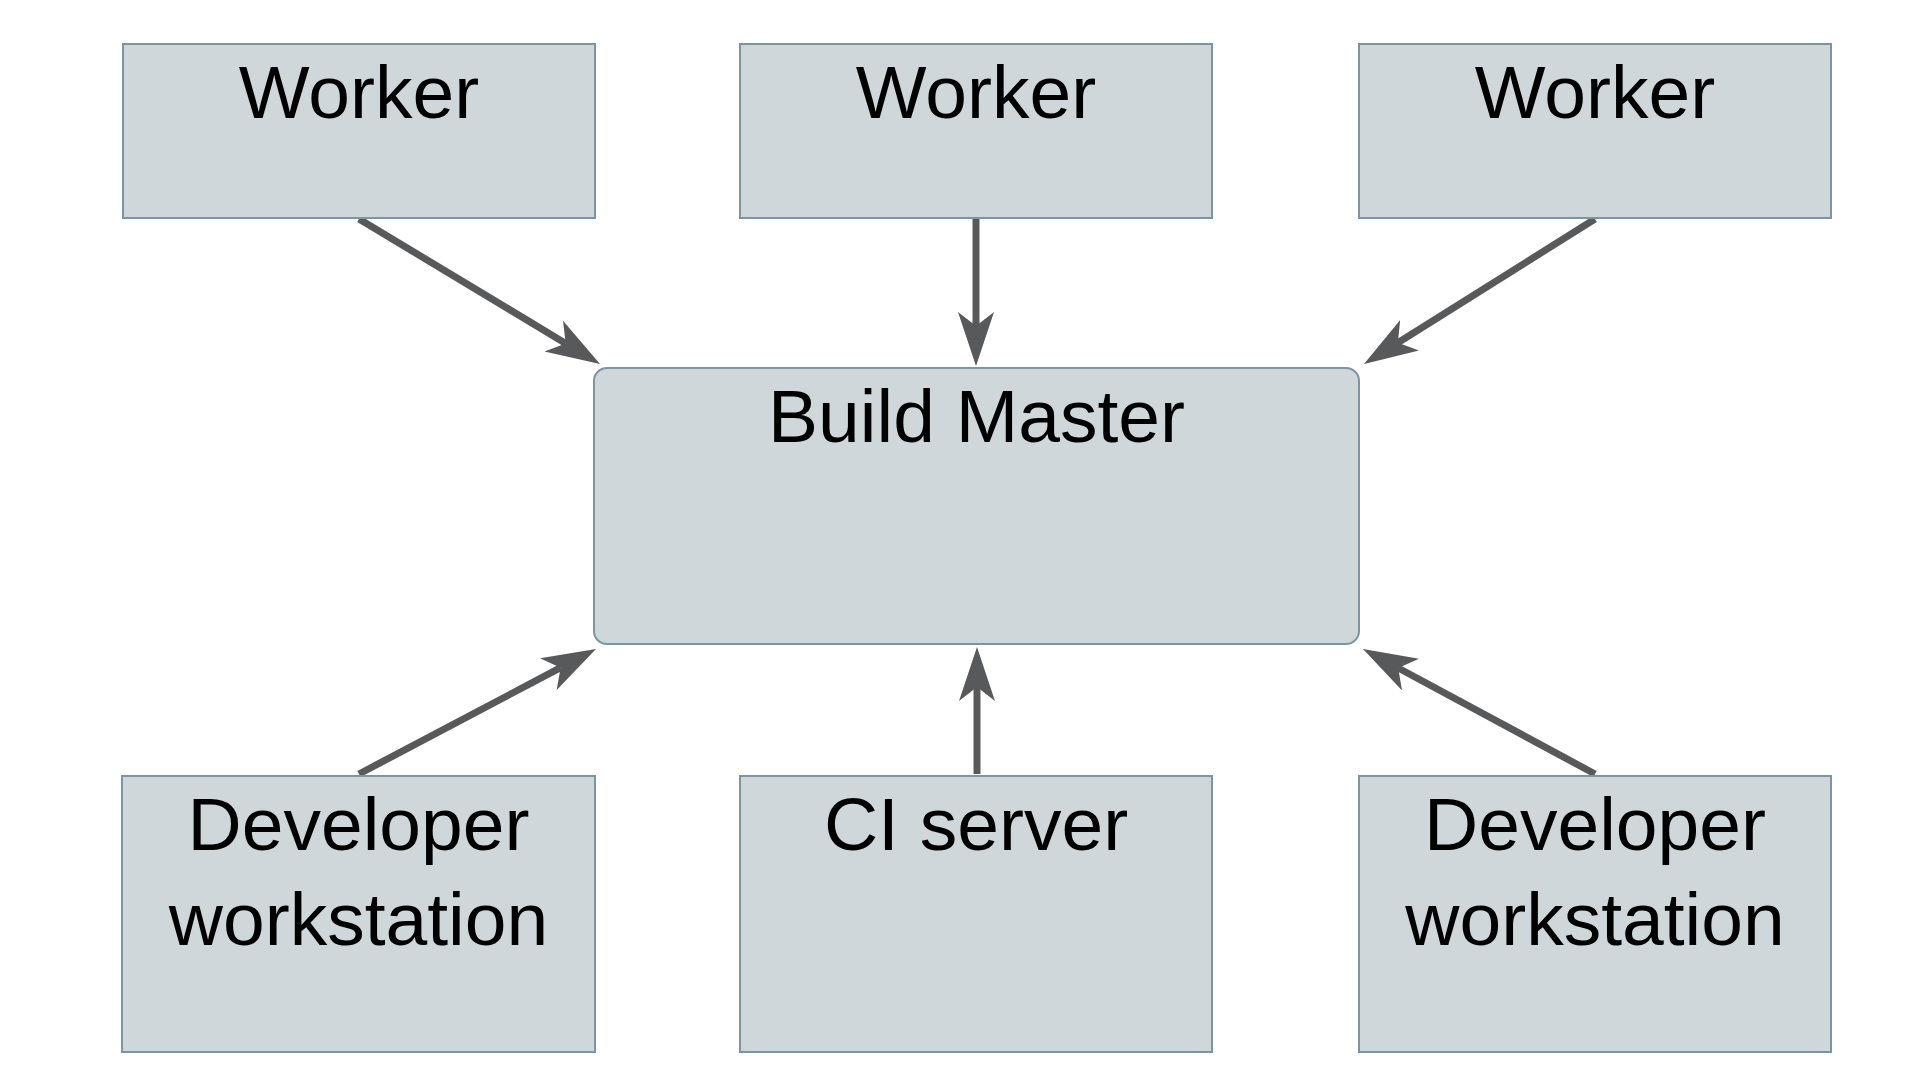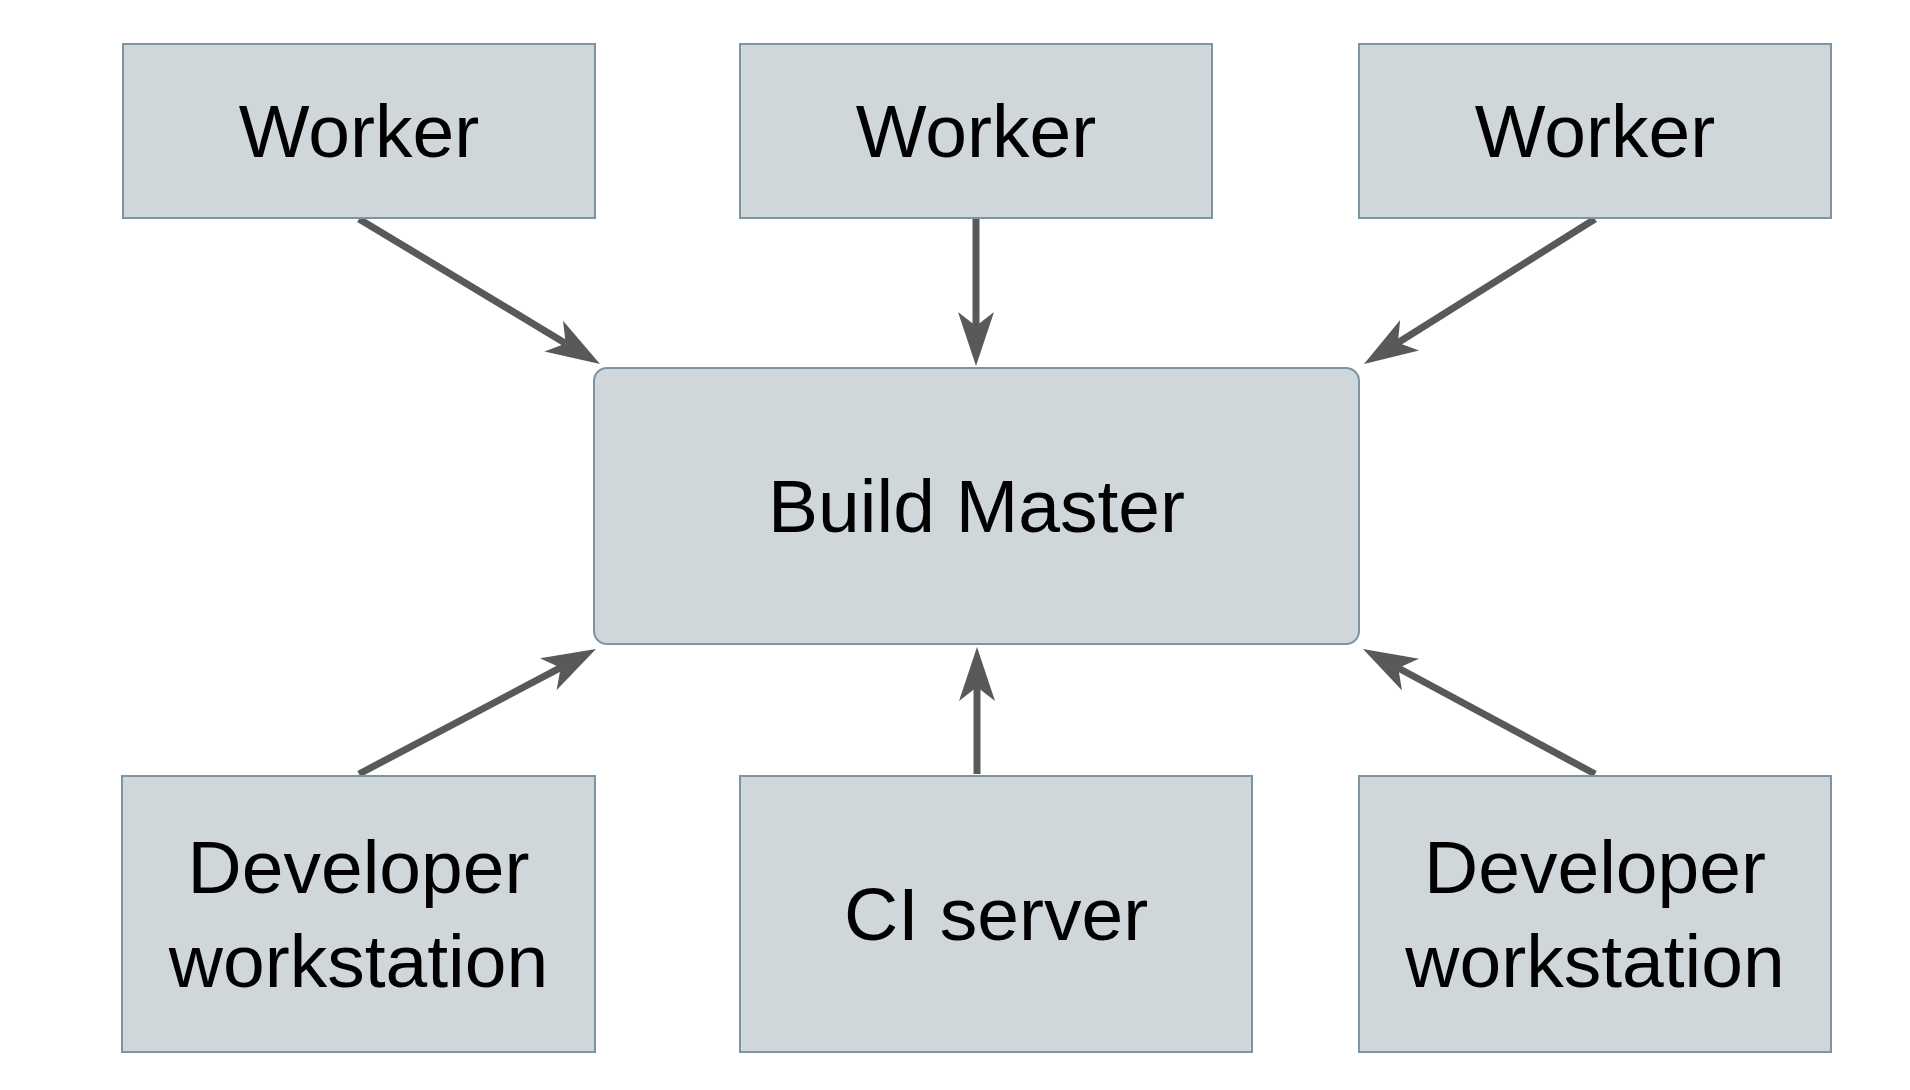--- a/index.html
+++ b/index.html
@@ -29,7 +29,7 @@
     background: var(--node-fill, #cfd7da);
     border: 2px solid var(--node-border, #7d94a2);
     display: flex;
-    align-items: center;
+    align-items: flex-start;
     justify-content: center;
     text-align: center;
     color: var(--node-text, #000000);

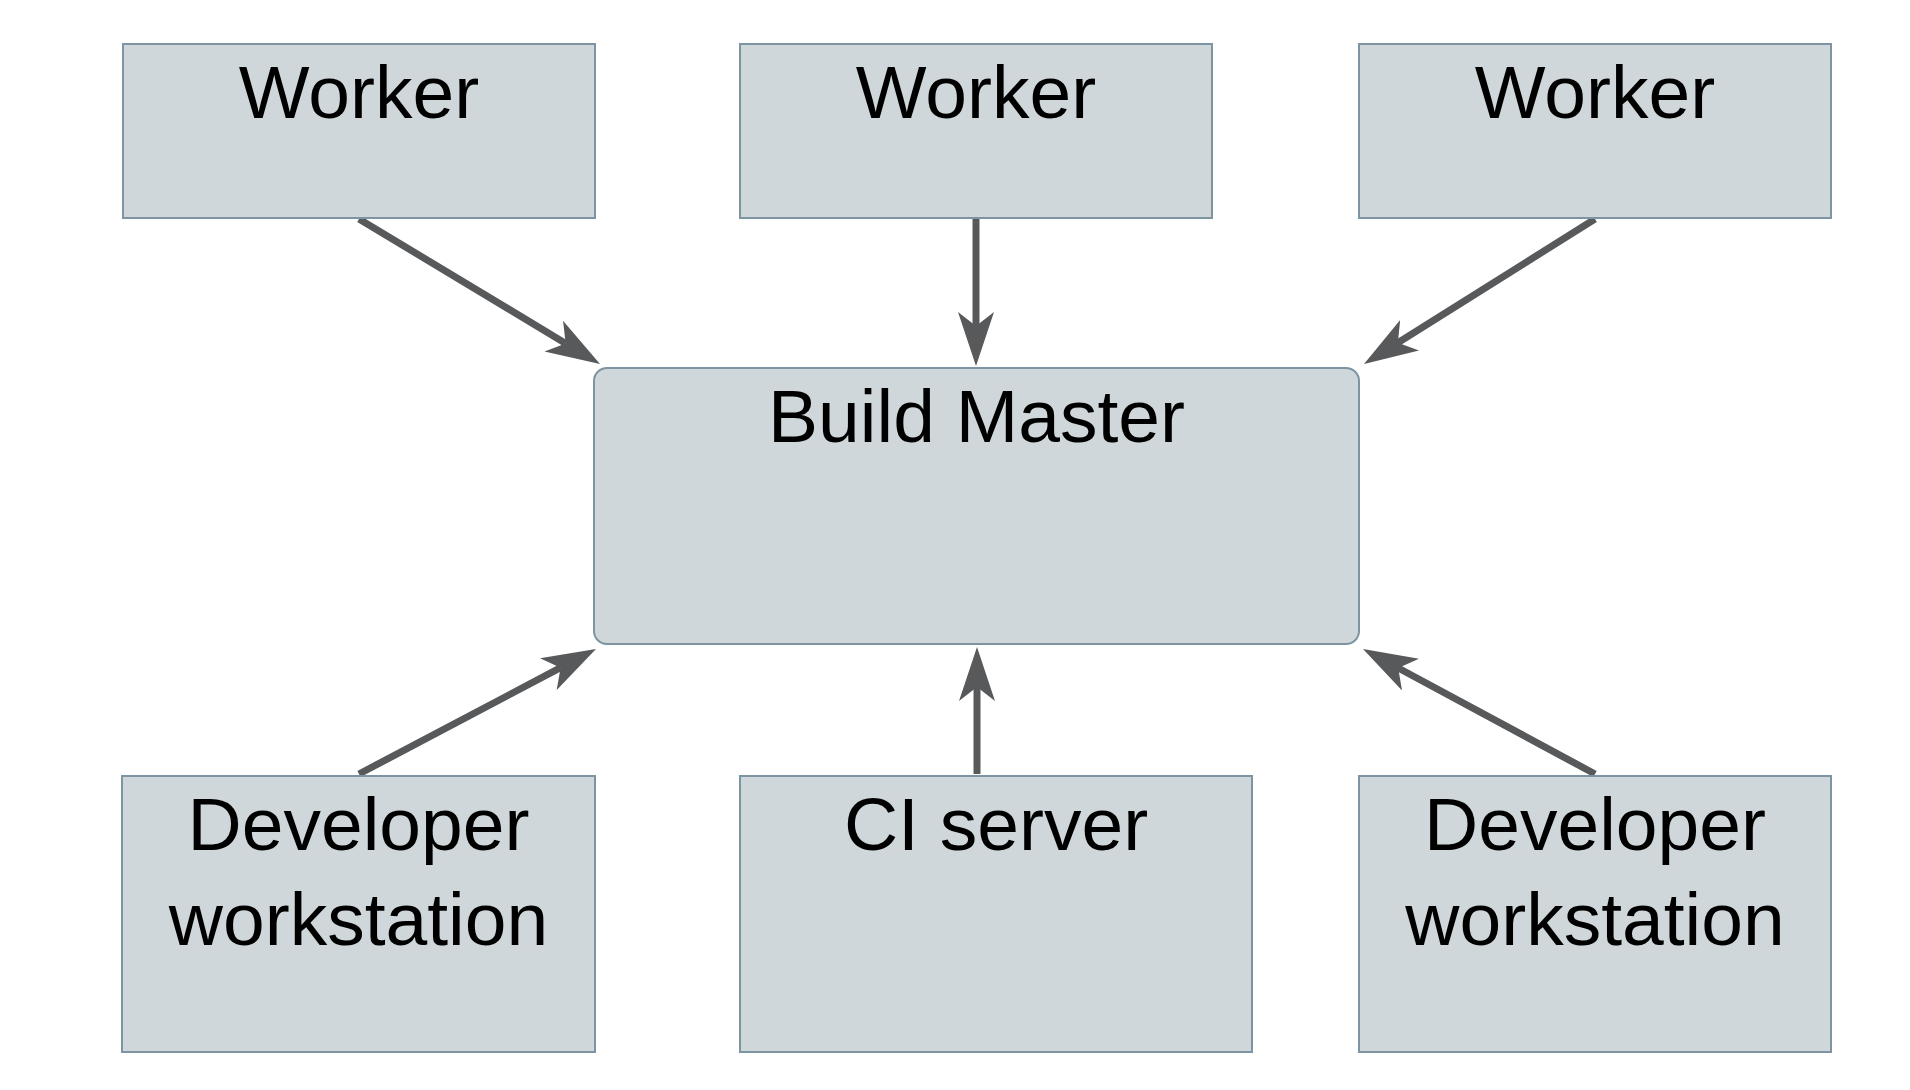--- a/index.html
+++ b/index.html
@@ -76,7 +76,7 @@
       <div class="node" style="left: 121px; top: 775px; width: 475px; height: 278px;">
         <span class="node-label">Developer workstation</span>
       </div>
-      <div class="node" style="left: 739px; top: 775px; width: 514px; height: 278px;">
+      <div class="node" style="left: 739px; top: 775px; width: 474px; height: 278px;">
         <span class="node-label">CI server</span>
       </div>
       <div class="node" style="left: 1358px; top: 775px; width: 474px; height: 278px;">

